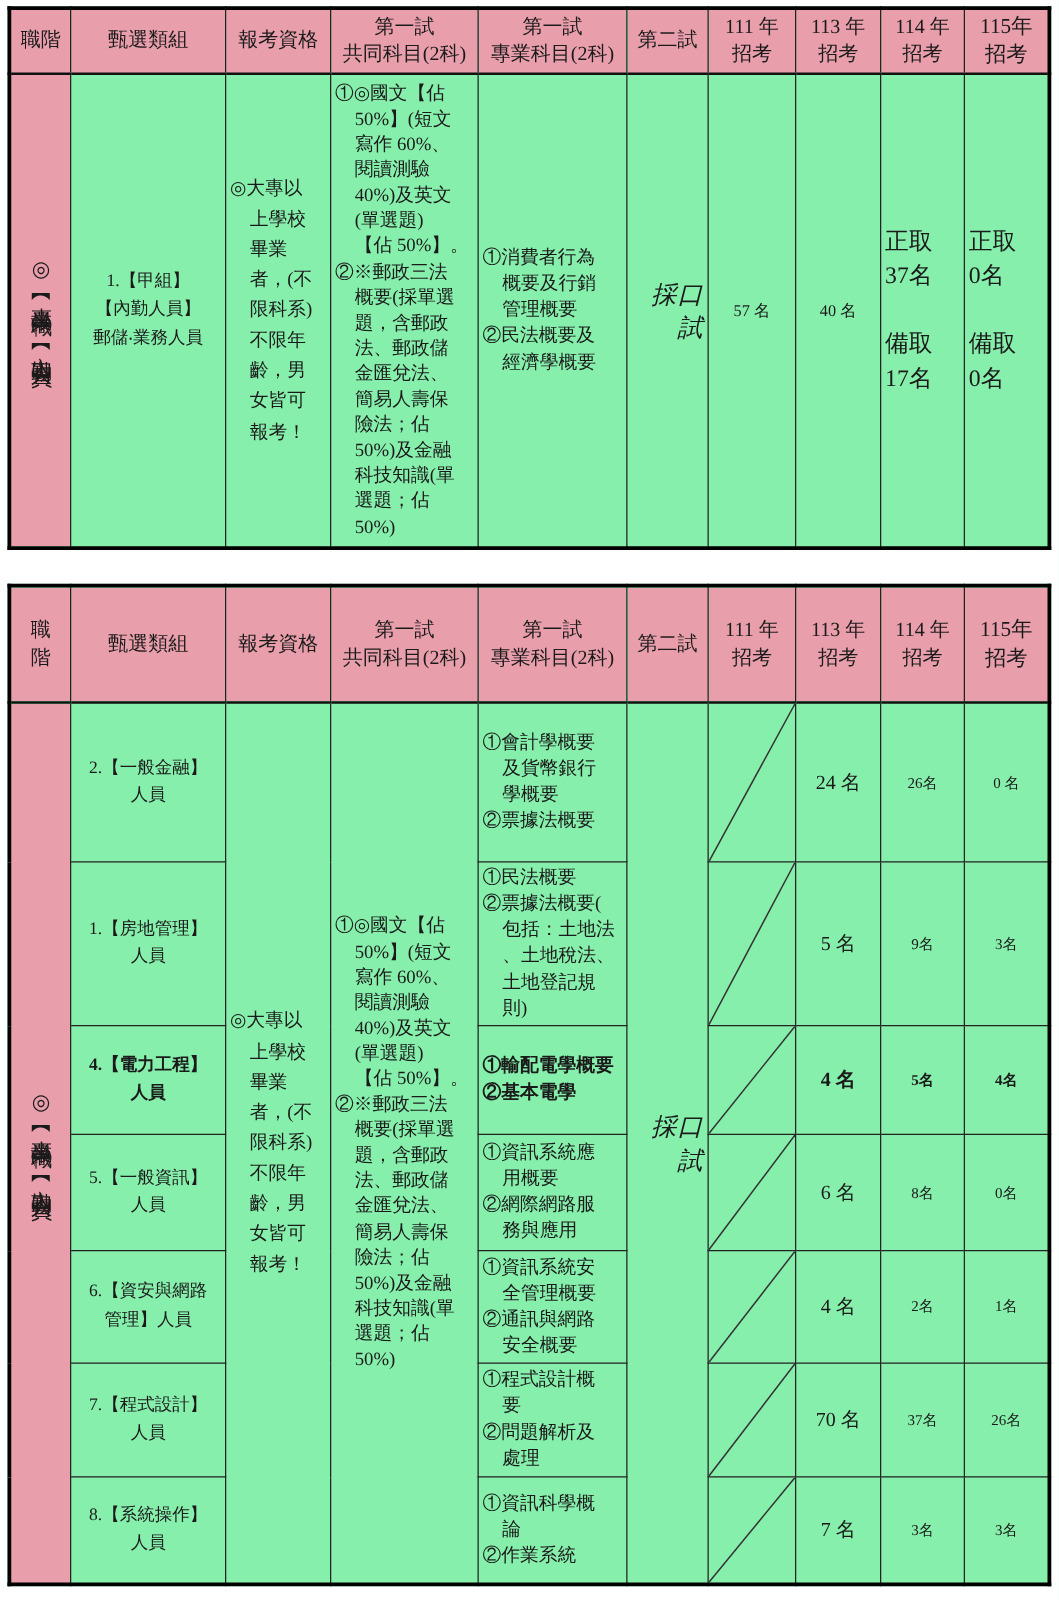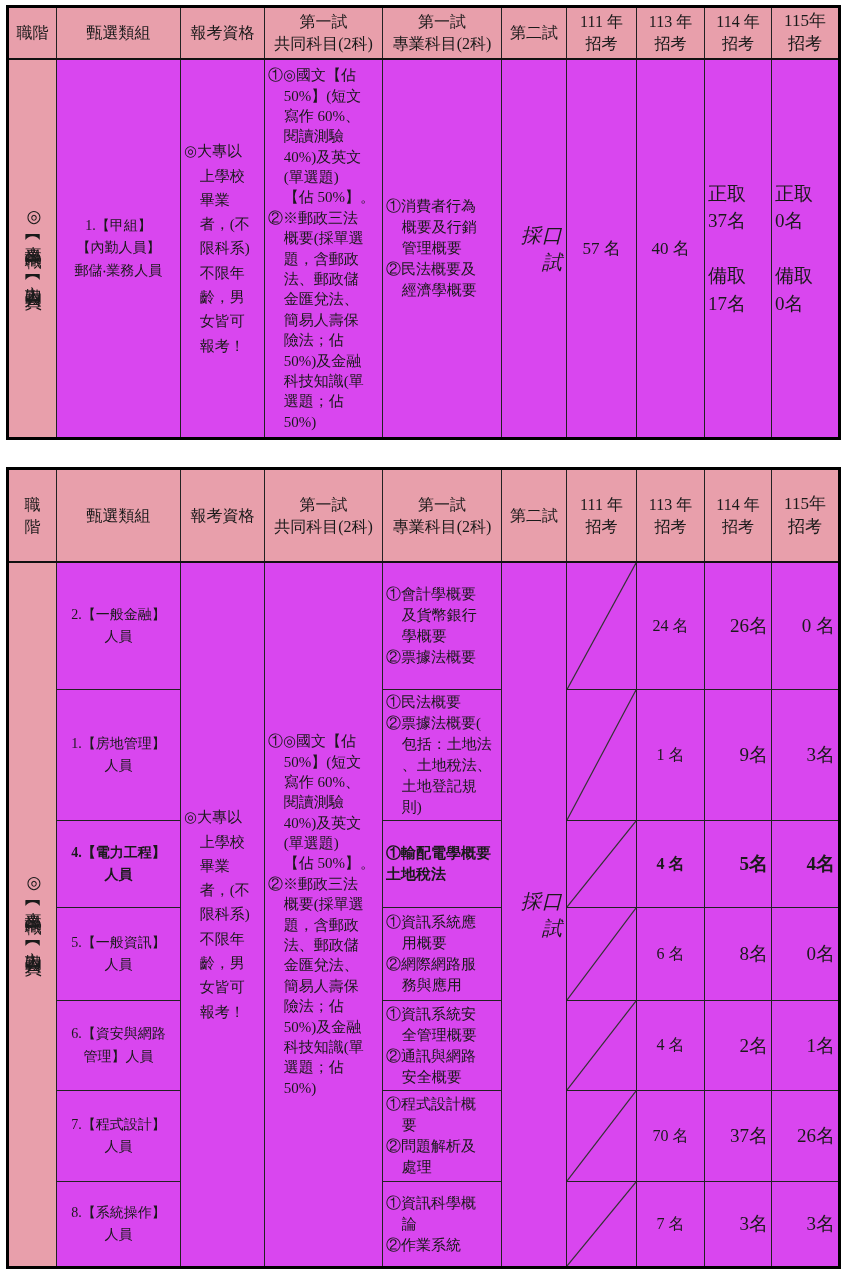--- a/index.html
+++ b/index.html
@@ -12,7 +12,7 @@
   table.tbl{
     border-collapse:collapse;table-layout:fixed;
     border:3px solid #000;
-    background:#d946ef;
+    background:#86efac;
   }
   table.tbl td{
     border:1.3px solid #222;

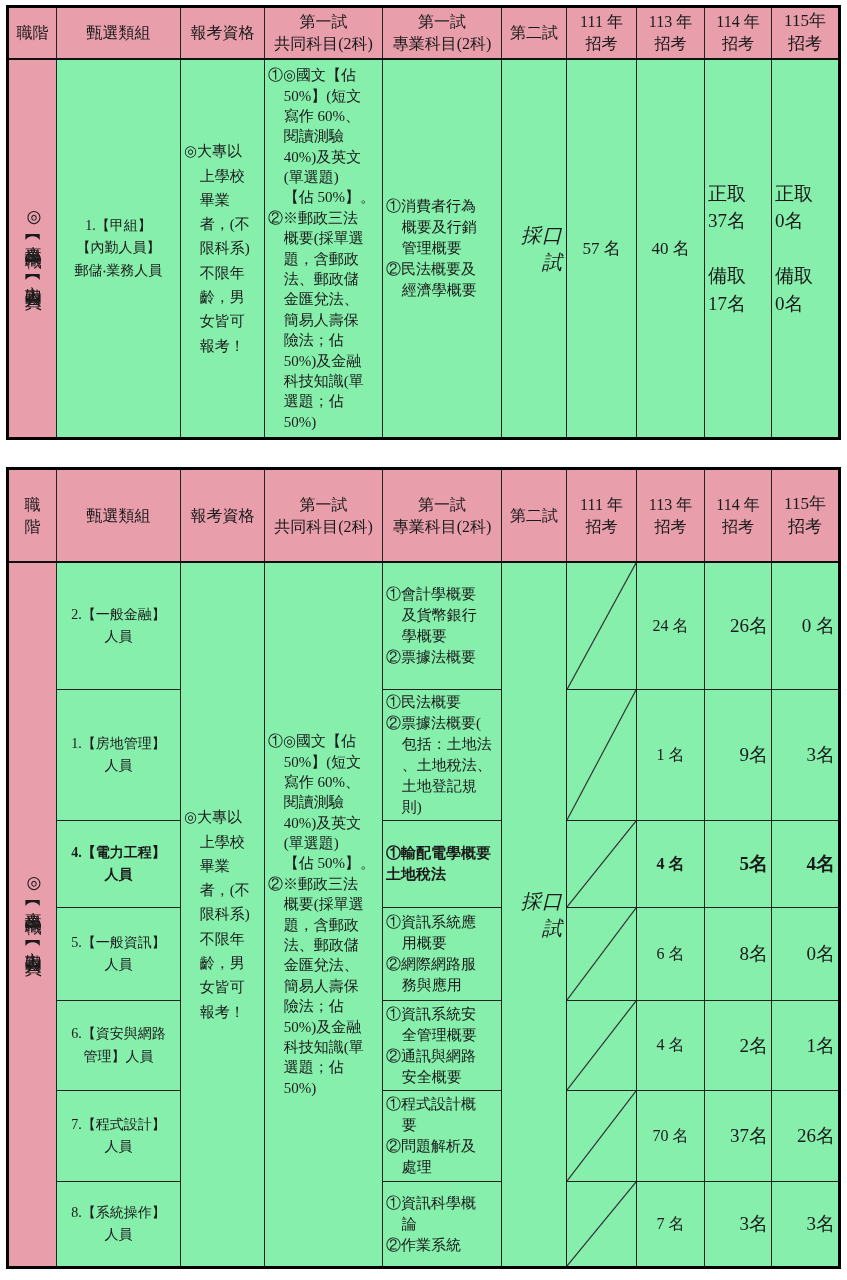--- a/index.html
+++ b/index.html
@@ -57,7 +57,7 @@
   td.commoncell .hang{line-height:1.36;}
   td.subjcell .hang{line-height:1.4;}
   td.testcell{text-align:right;font-size:20px;letter-spacing:1px;font-style:italic;}
-  td.num{text-align:center;font-size:17px;}
+  td.num{text-align:center;font-size:13px;}
   td.num-sm{text-align:center;font-size:16px;}
   td.num-lg{text-align:right;font-size:19px;}
   td.takecell{font-size:19px;line-height:1.45;white-space:pre-line;}

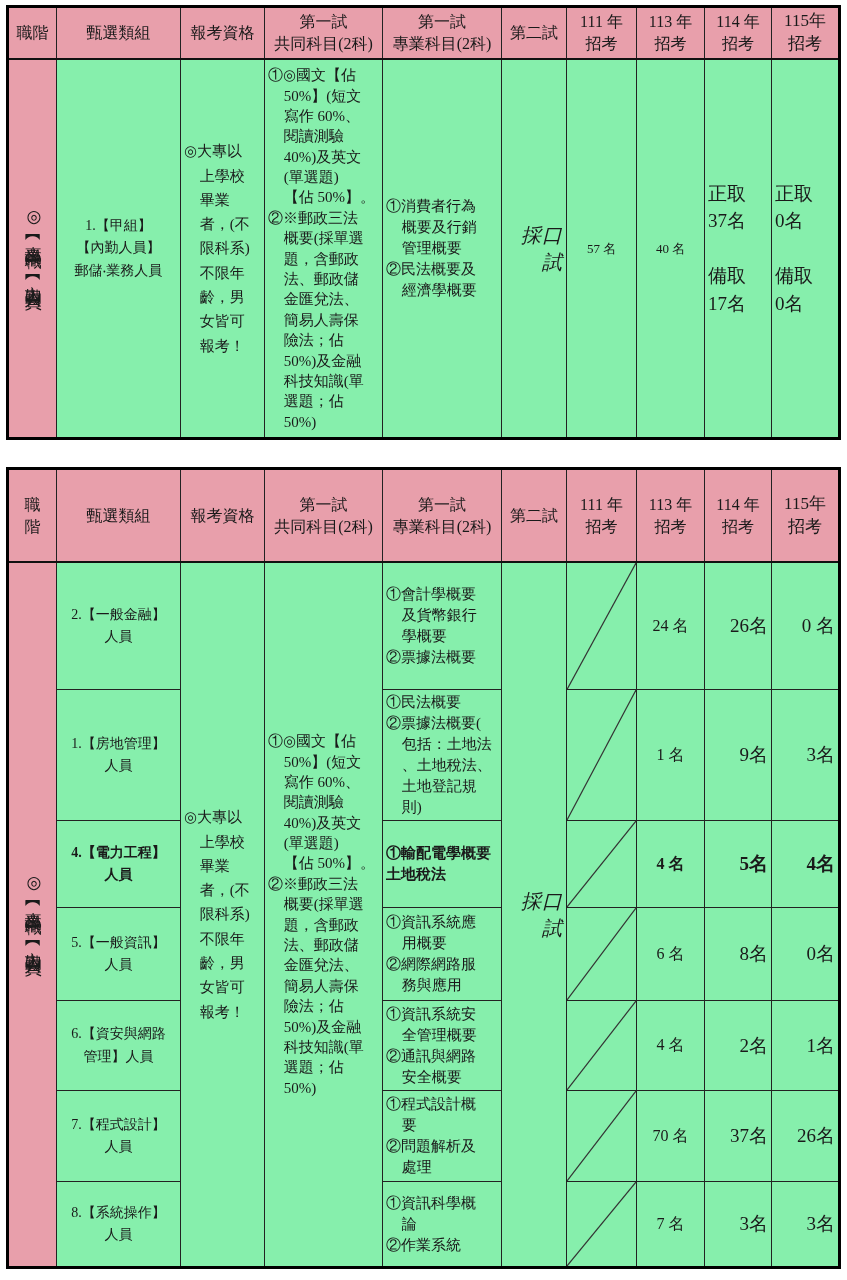--- a/index.html
+++ b/index.html
@@ -59,7 +59,7 @@
   td.testcell{text-align:right;font-size:20px;letter-spacing:1px;font-style:italic;}
   td.num{text-align:center;font-size:13px;}
   td.num-sm{text-align:center;font-size:16px;}
-  td.num-lg{text-align:right;font-size:19px;}
+  td.num-lg{text-align:center;font-size:12px;}
   td.takecell{font-size:19px;line-height:1.45;white-space:pre-line;}
   
   td.diagcell{position:relative;padding:0;}

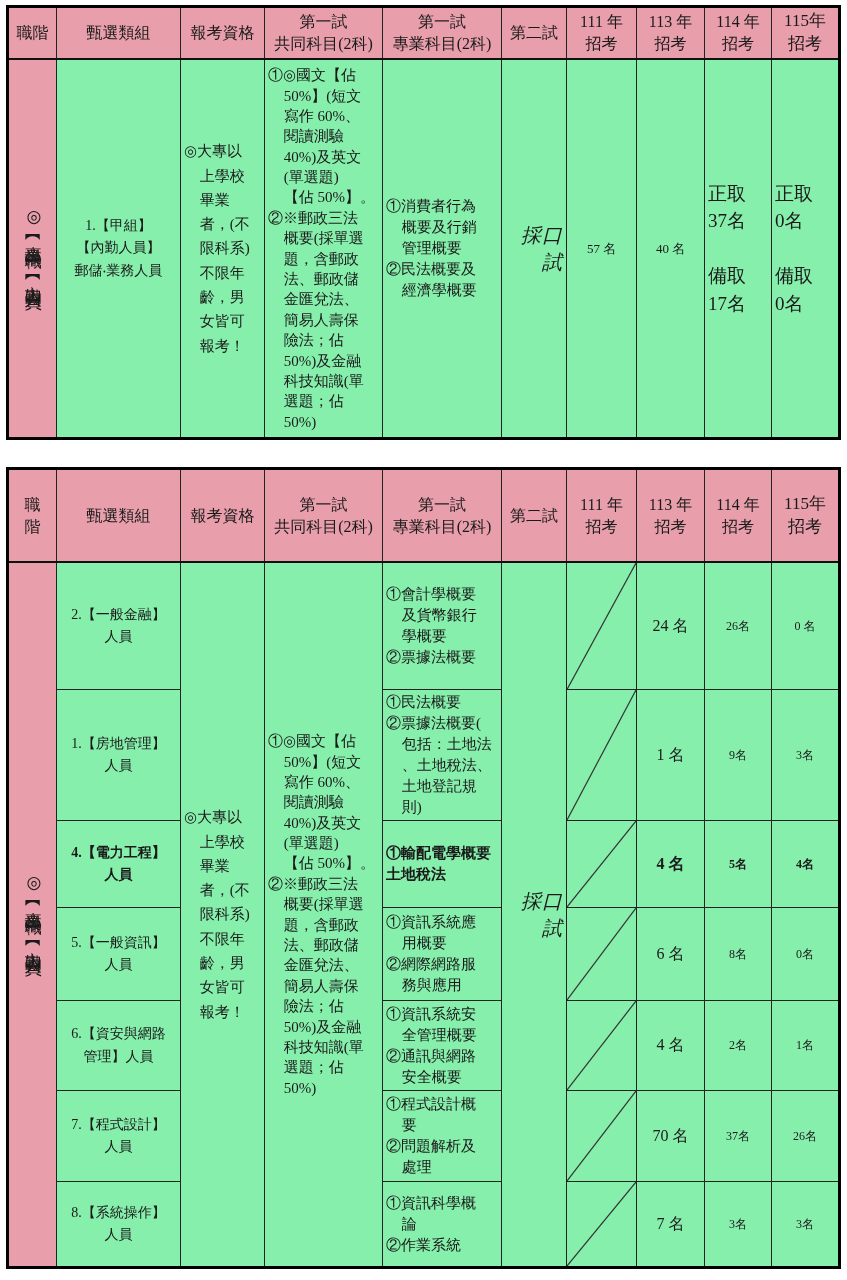--- a/index.html
+++ b/index.html
@@ -283,7 +283,7 @@
               <line x1="0" y1="100" x2="100" y2="0" vector-effect="non-scaling-stroke"></line>
             </svg>
       </td>
-      <td class="num-sm">1 名</td>
+      <td class="num-sm">5 名</td>
       <td class="num-lg">9名</td>
       <td class="num-lg">3名</td>
     </tr>

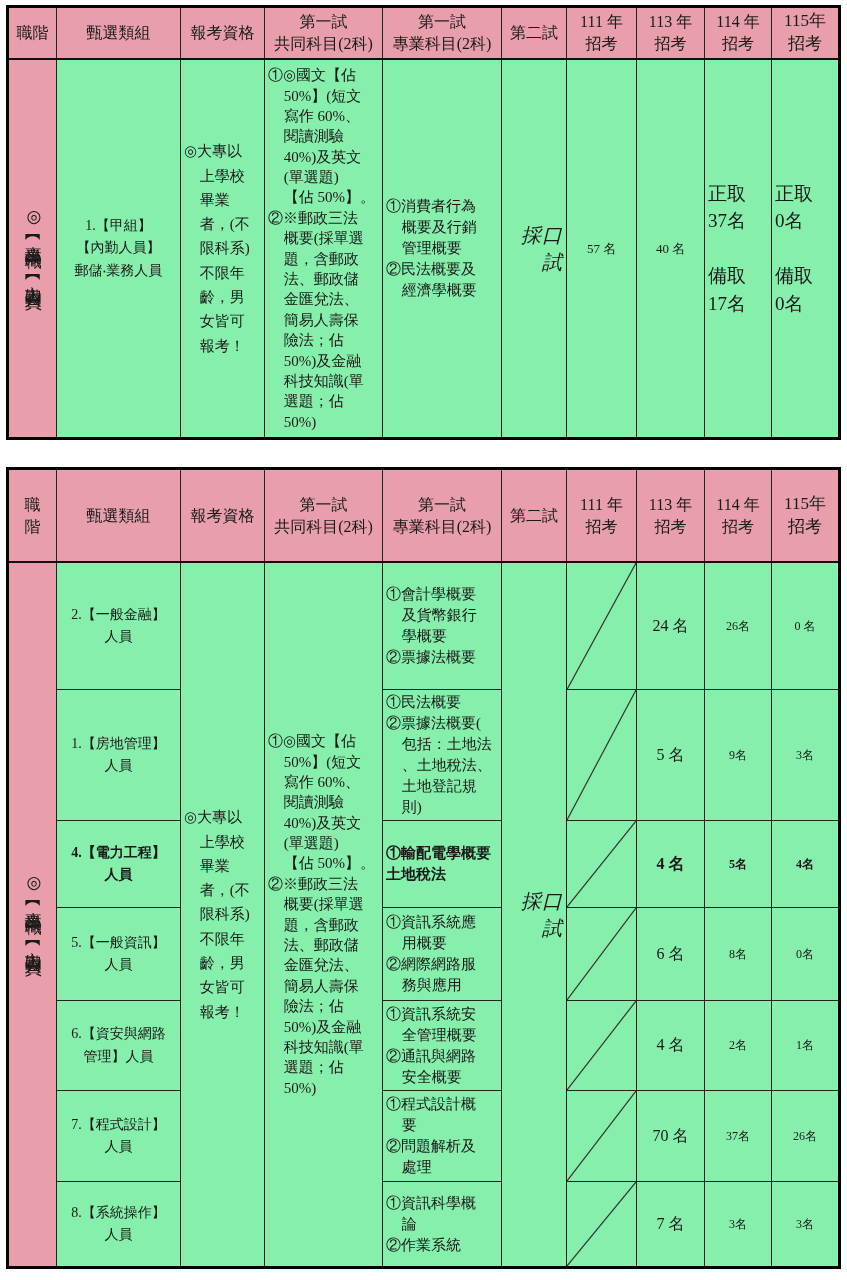--- a/index.html
+++ b/index.html
@@ -293,7 +293,7 @@
 人員</td>
       <td class="subjcell">
         <div class="hang">①輸配電學概要</div>
-        <div class="hang">土地稅法</div>
+        <div class="hang">②基本電學</div>
       </td>
       <td class="diagcell">
         <svg viewBox="0 0 100 100" preserveAspectRatio="none">

